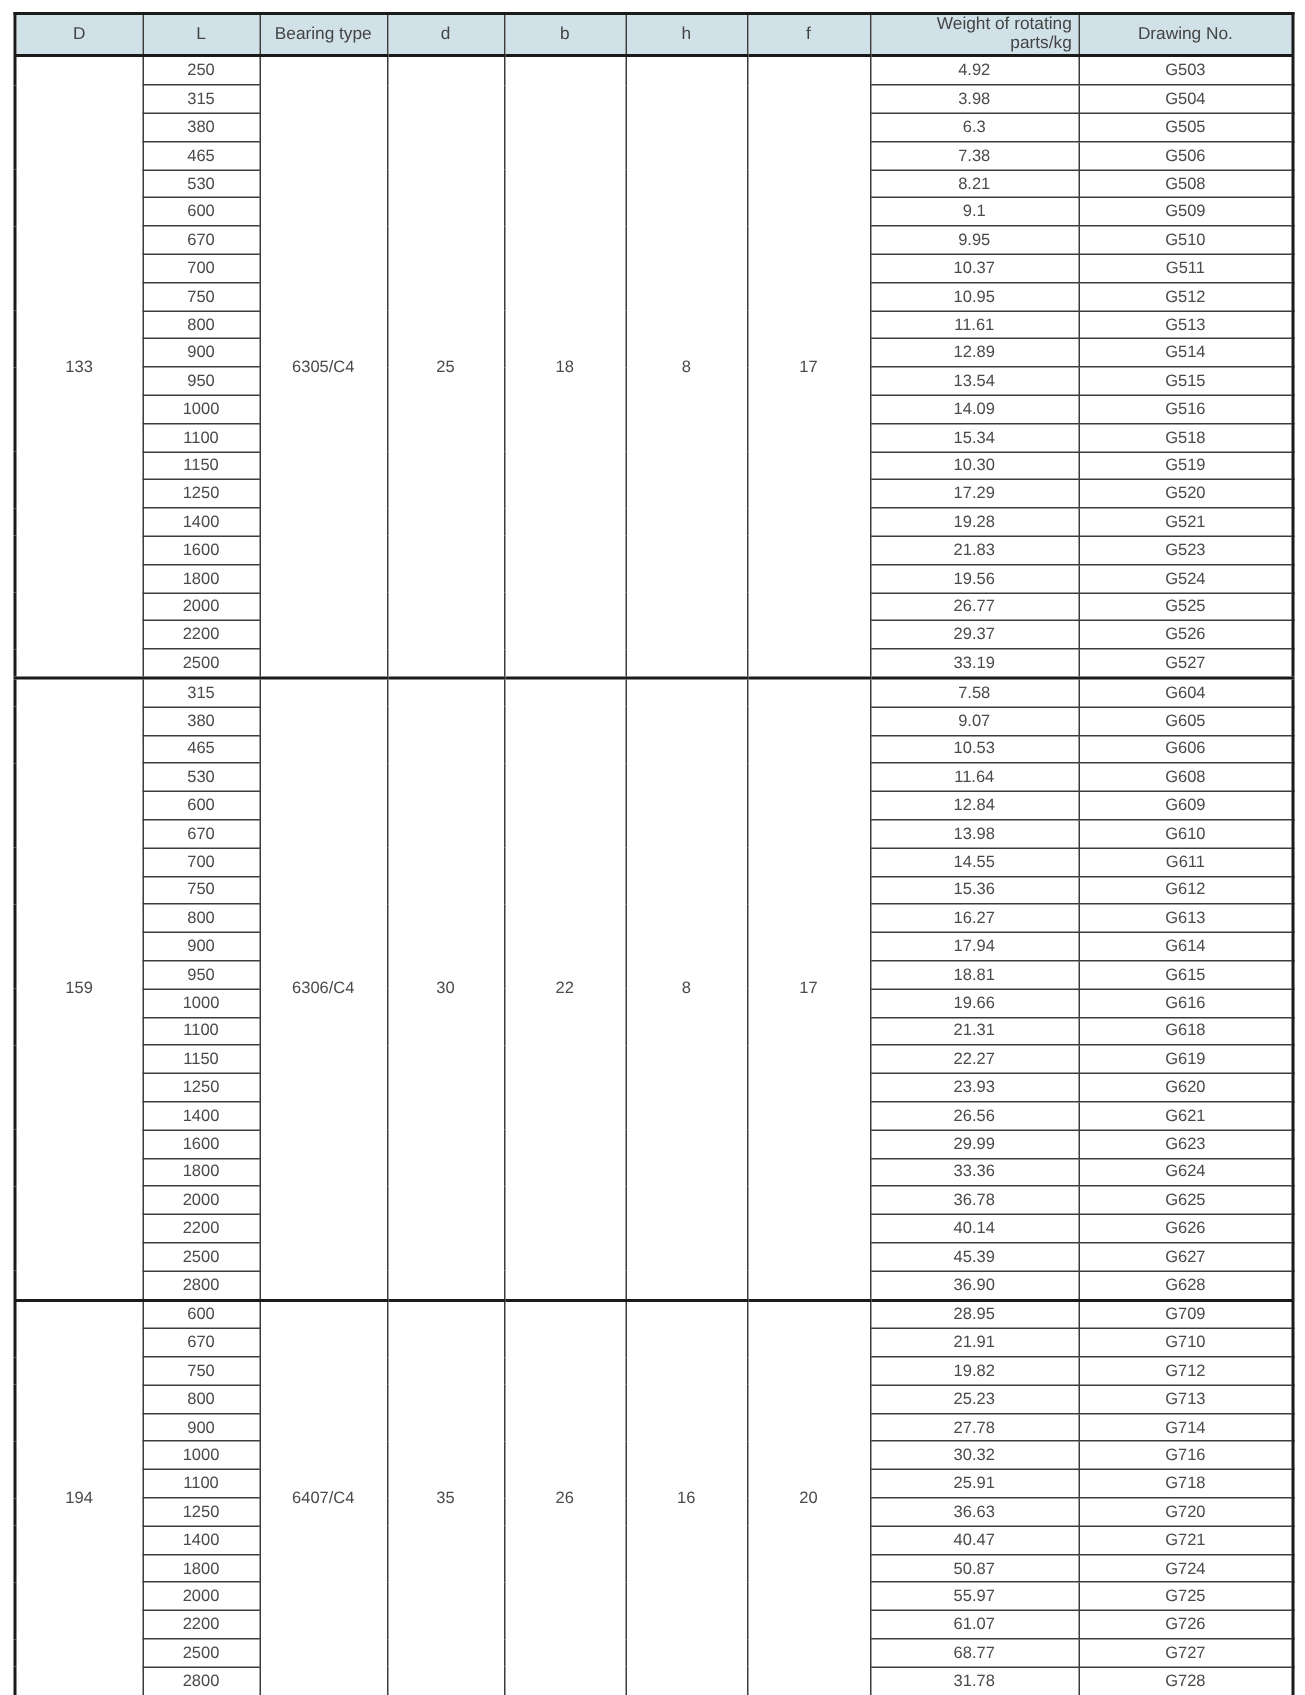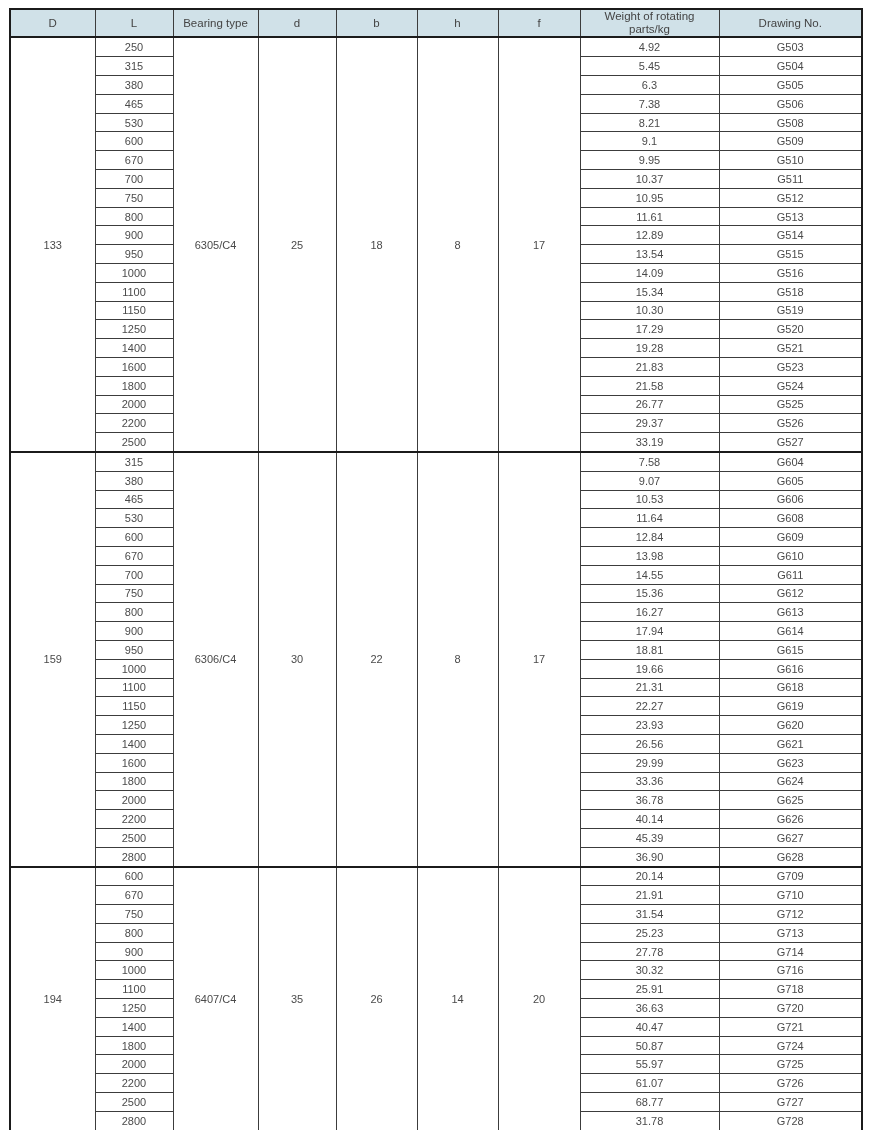--- a/index.html
+++ b/index.html
@@ -26,7 +26,7 @@
   tbody td{height:17.8px;}
   tr.group-start td{border-top:2px solid #1b1b1b;}
   th.wrap{white-space:normal;padding:0 4px;}
-  th.wrap span{display:inline-block;text-align:center;white-space:normal;line-height:1.15;}
+  th.wrap span{display:inline-block;text-align:right;white-space:normal;line-height:1.15;}
 </style>
 </head>
 <body>

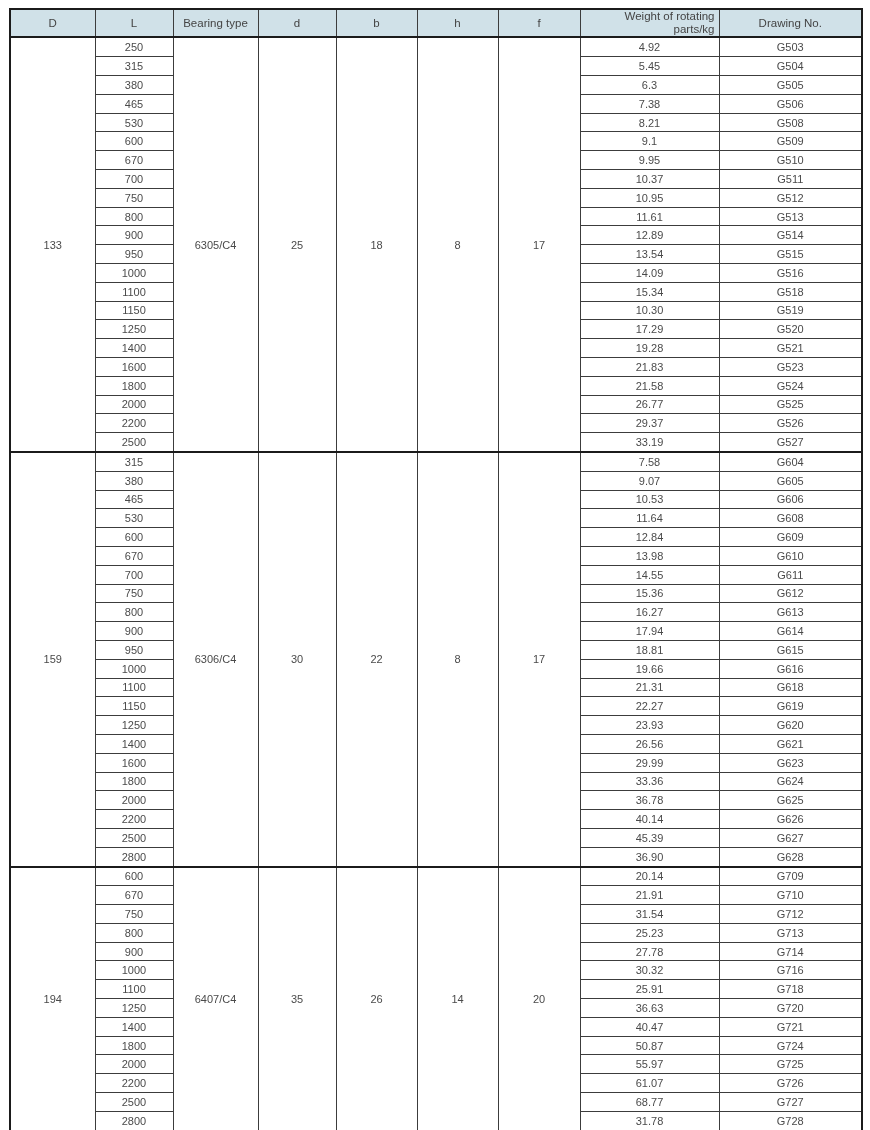--- a/index.html
+++ b/index.html
@@ -71,7 +71,7 @@
         </tr>
         <tr>
           <td>315</td>
-          <td>5.45</td>
+          <td>3.98</td>
           <td>G504</td>
         </tr>
         <tr>

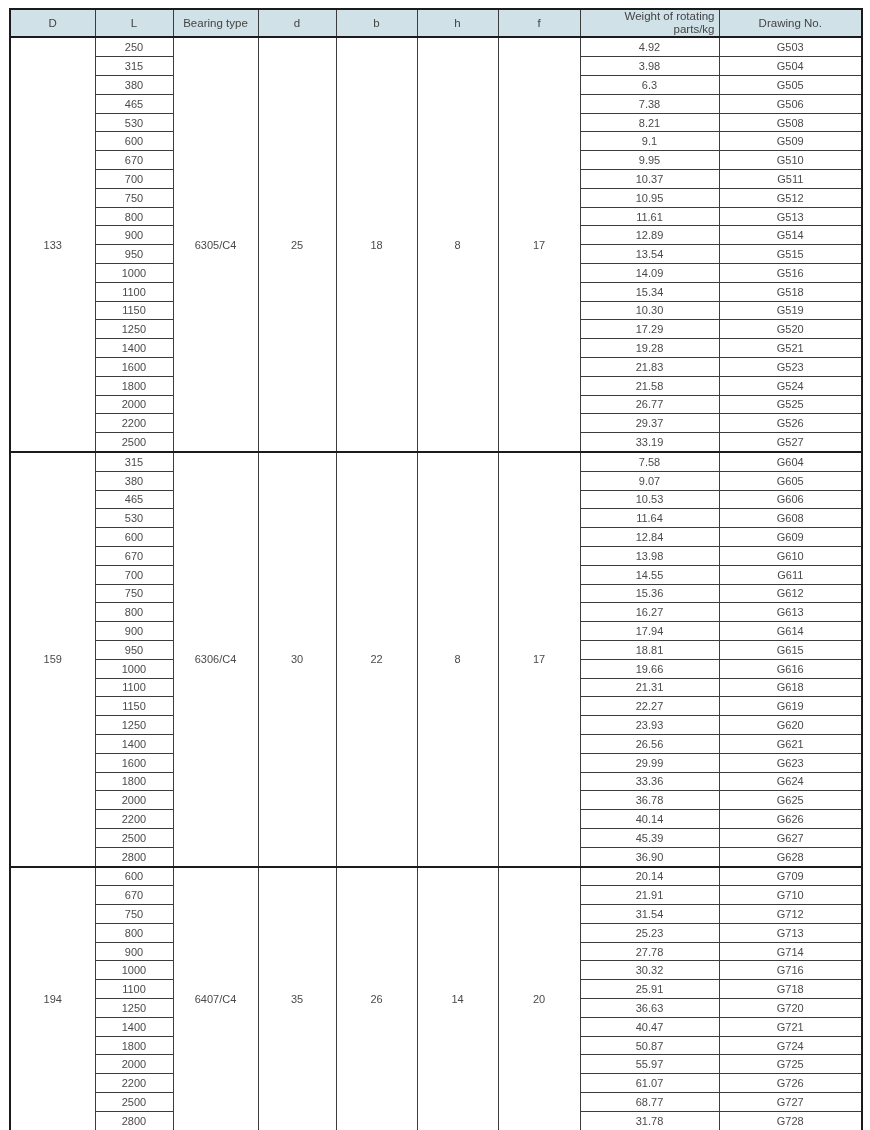--- a/index.html
+++ b/index.html
@@ -156,7 +156,7 @@
         </tr>
         <tr>
           <td>1800</td>
-          <td>21.58</td>
+          <td>19.56</td>
           <td>G524</td>
         </tr>
         <tr>

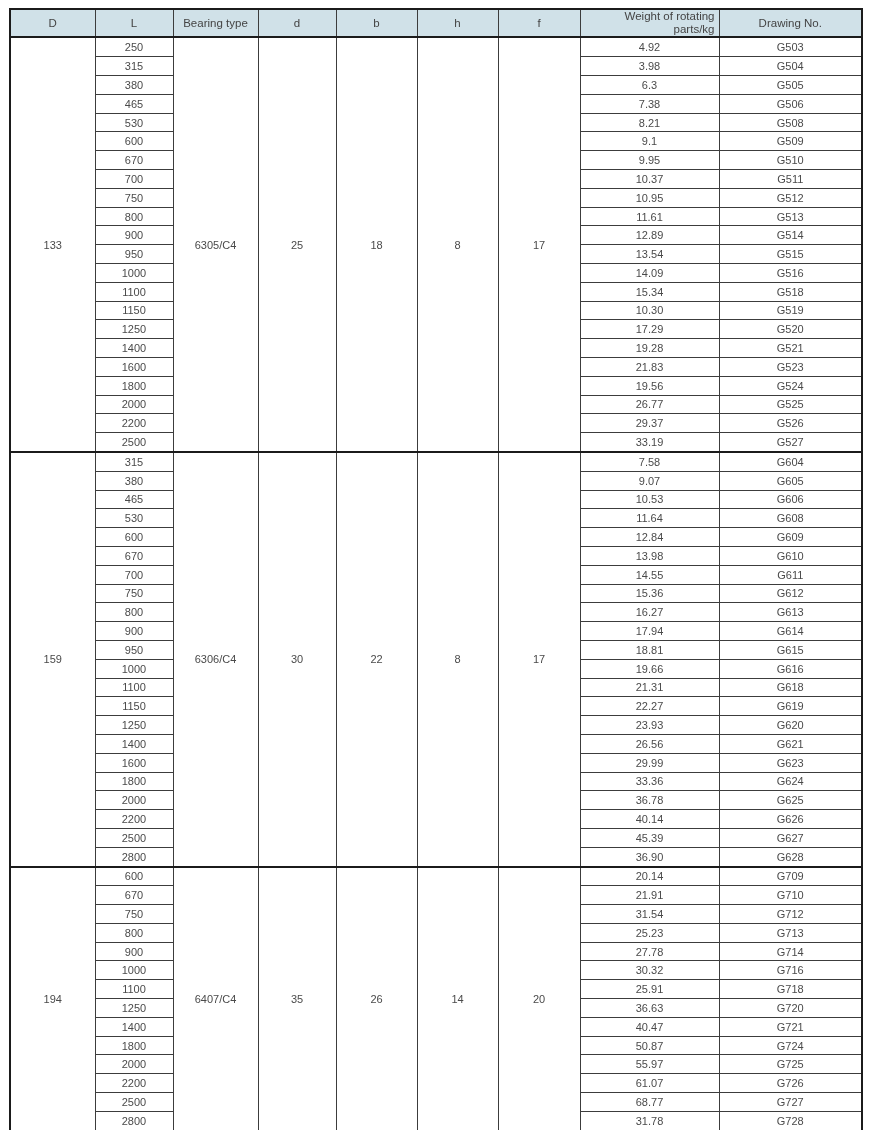--- a/index.html
+++ b/index.html
@@ -298,7 +298,7 @@
           <td rowspan="14">26</td>
           <td rowspan="14">14</td>
           <td rowspan="14">20</td>
-          <td>20.14</td>
+          <td>28.95</td>
           <td>G709</td>
         </tr>
         <tr>

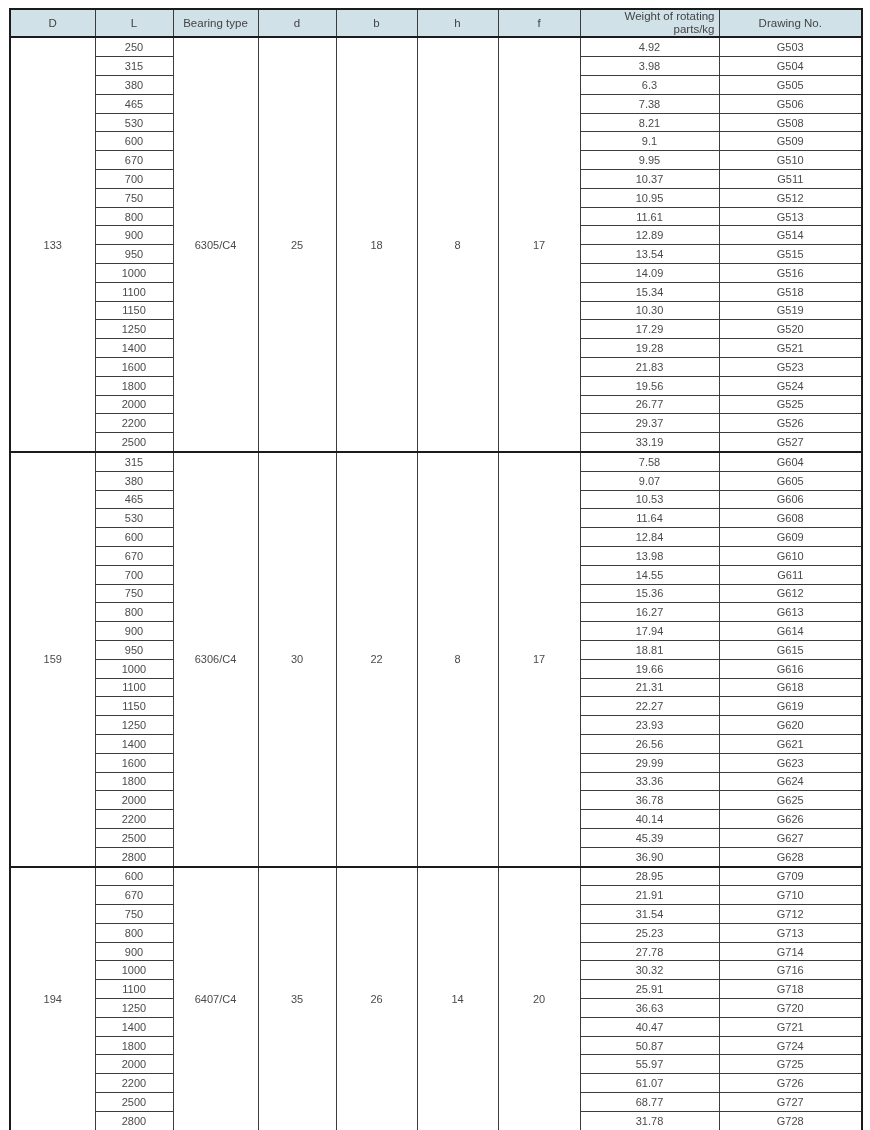--- a/index.html
+++ b/index.html
@@ -308,7 +308,7 @@
         </tr>
         <tr>
           <td>750</td>
-          <td>31.54</td>
+          <td>19.82</td>
           <td>G712</td>
         </tr>
         <tr>

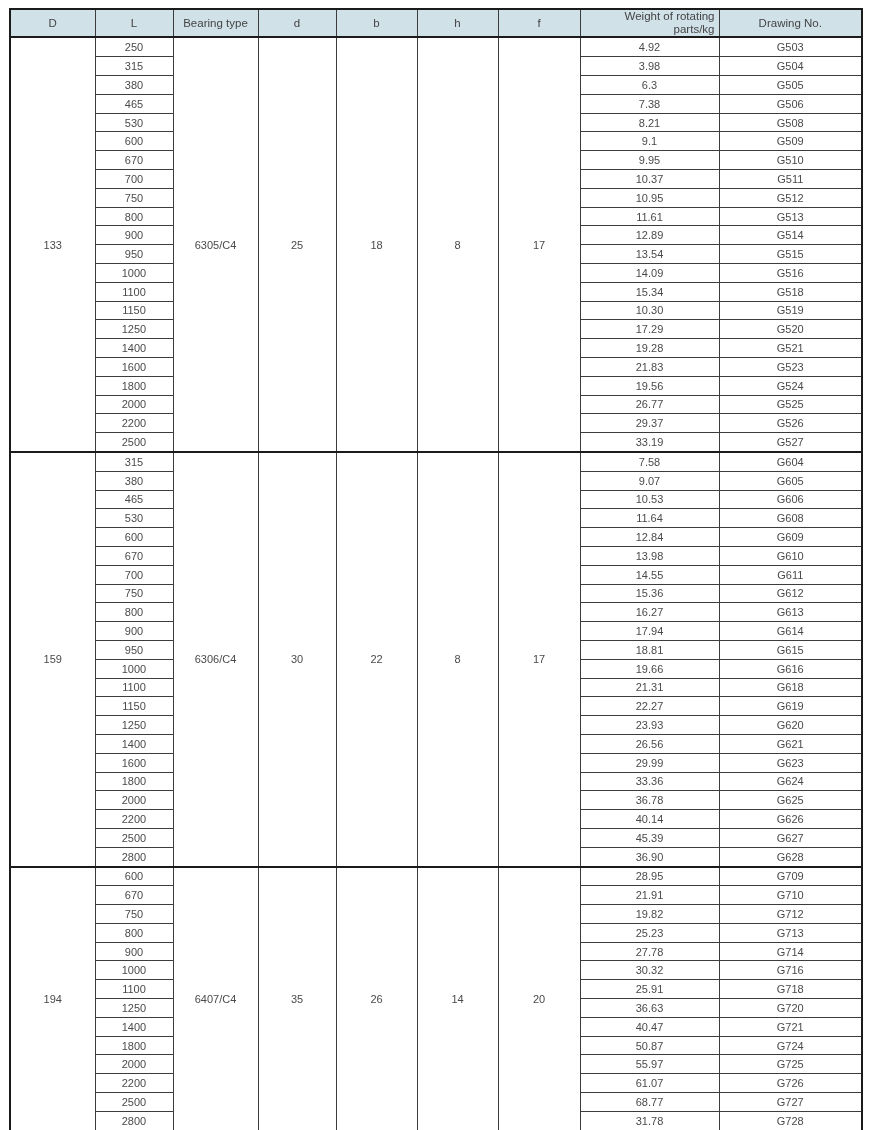--- a/index.html
+++ b/index.html
@@ -296,7 +296,7 @@
           <td rowspan="14">6407/C4</td>
           <td rowspan="14">35</td>
           <td rowspan="14">26</td>
-          <td rowspan="14">14</td>
+          <td rowspan="14">16</td>
           <td rowspan="14">20</td>
           <td>28.95</td>
           <td>G709</td>

